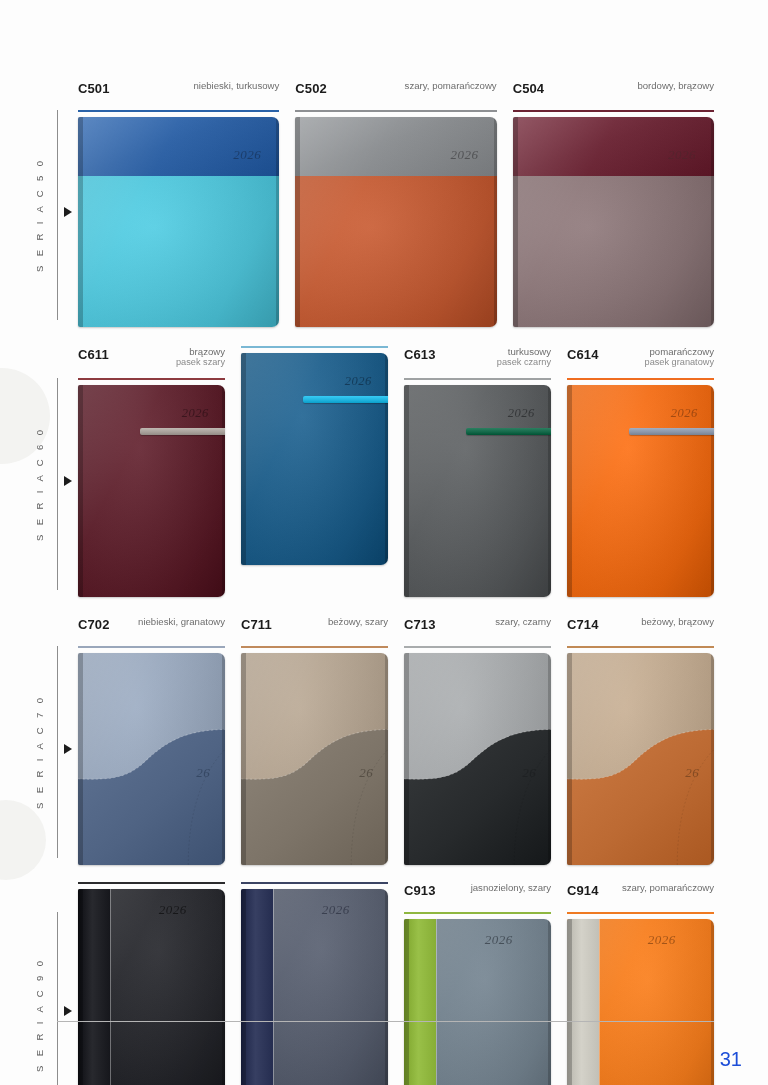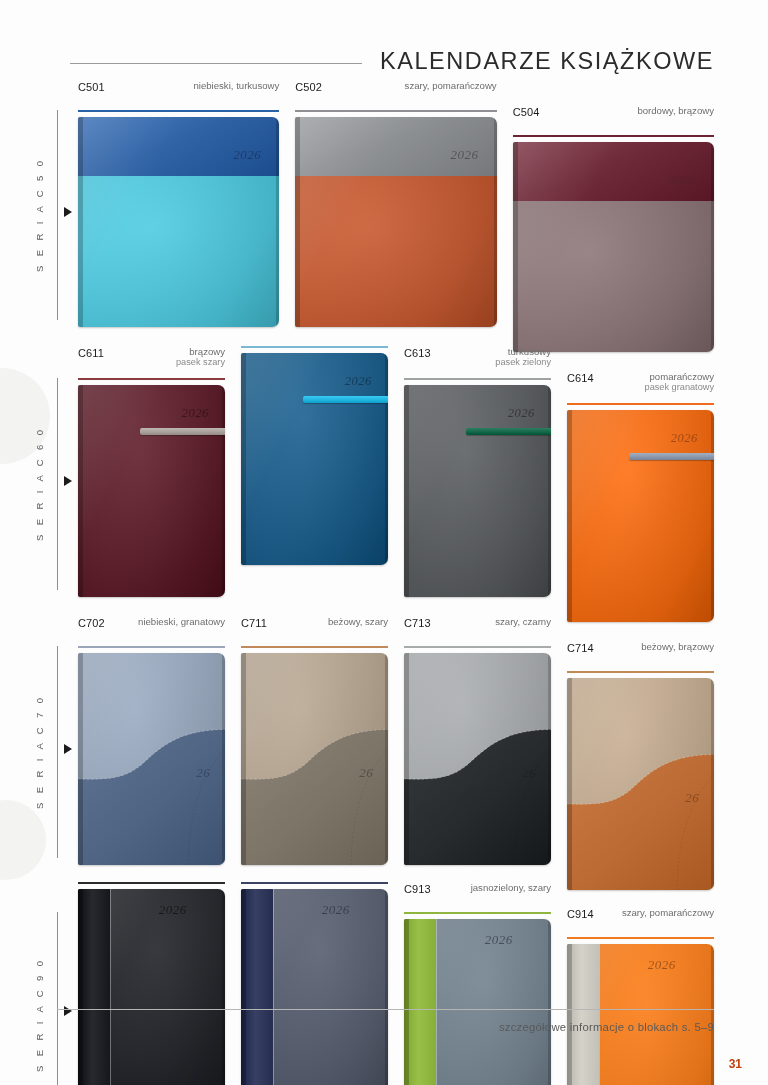--- a/index.html
+++ b/index.html
@@ -267,10 +267,6 @@
   <div class="blob blob-a"></div>
   <div class="blob blob-b"></div>
 
-  <div class="header">
-    <div class="header-rule"></div>
-    <div class="header-title">KALENDARZE KSIĄŻKOWE</div>
-  </div>
 
   <div class="rows" id="rows">
       <div class="series-row" style="height: 266px;">

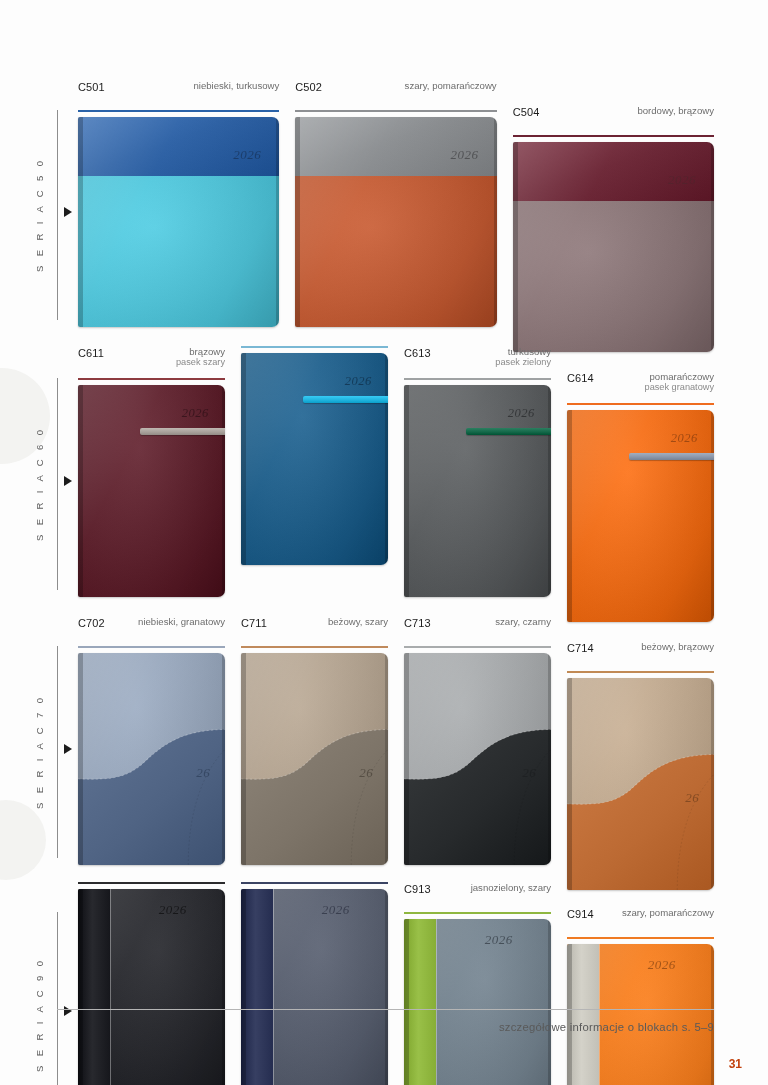--- a/index.html
+++ b/index.html
@@ -129,8 +129,8 @@
   .cell-head.two-line { height: 26px; }
 
   .code {
-    font-size: 11px;
-    font-weight: normal;
+    font-size: 13px;
+    font-weight: bold;
     color: #1b1b1b;
     letter-spacing: 0.1px;
     white-space: nowrap;

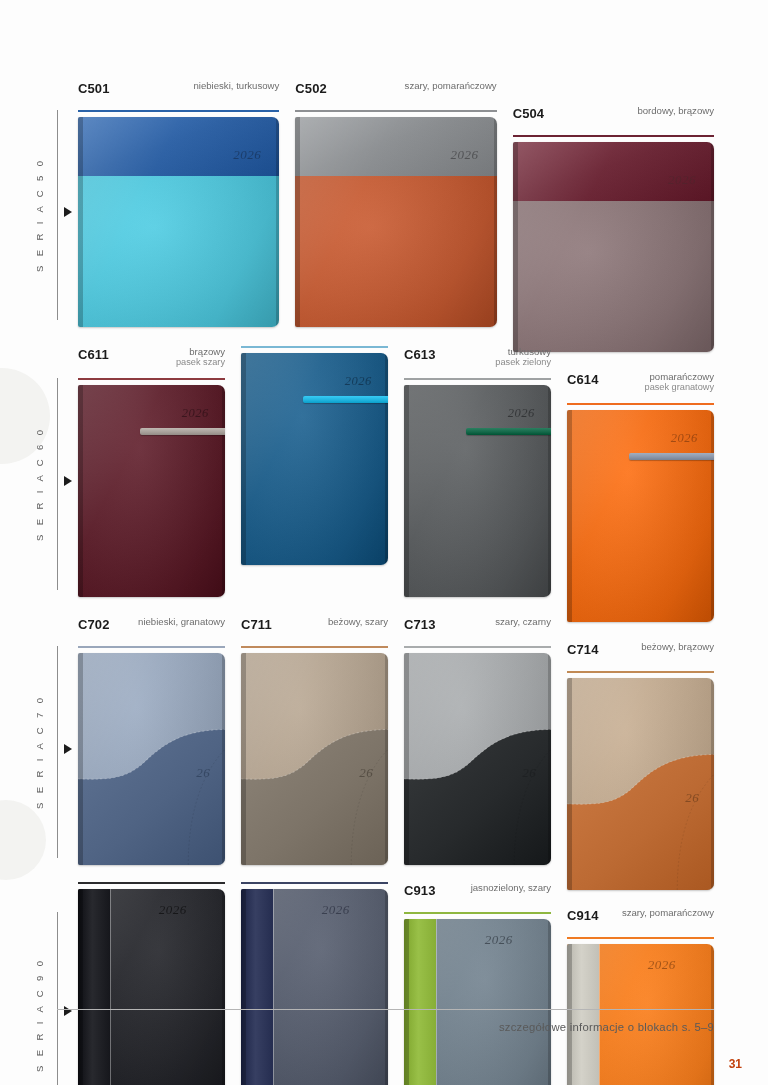--- a/index.html
+++ b/index.html
@@ -117,7 +117,7 @@
     padding-right: 16px;
     position: relative;
   }
-  .cell:last-child { padding-right: 0; margin-top: 25px; }
+  .cell:last-child { padding-right: 0; }
 
   .cell-head {
     display: flex;

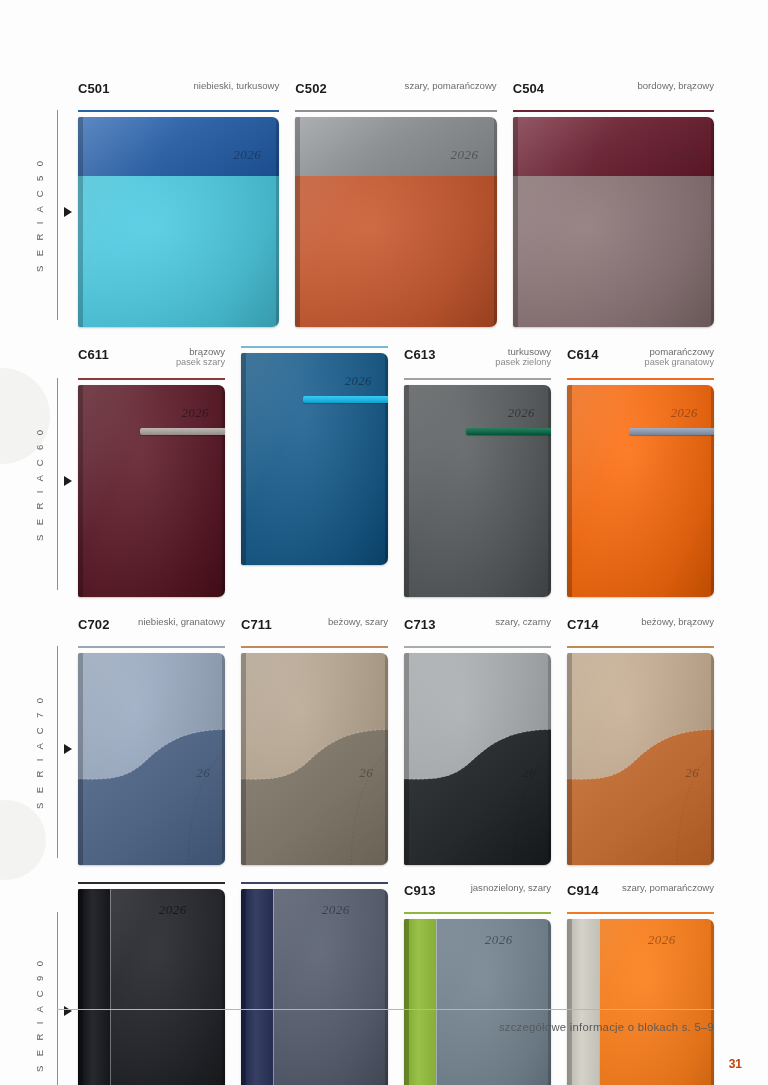--- a/index.html
+++ b/index.html
@@ -354,7 +354,7 @@
           <div class="cell">
             <div class="cell-head two-line">
               <div class="code">C613</div>
-              <div class="desc"><span>turkusowy</span><span class="l2">pasek zielony</span></div>
+              <div class="desc"><span>turkusowy</span><span class="l2">pasek czarny</span></div>
             </div>
             <div class="accent" style="background: rgb(159, 162, 163);"></div>
             <div class="book lay-stripe" style="height: 212px;">

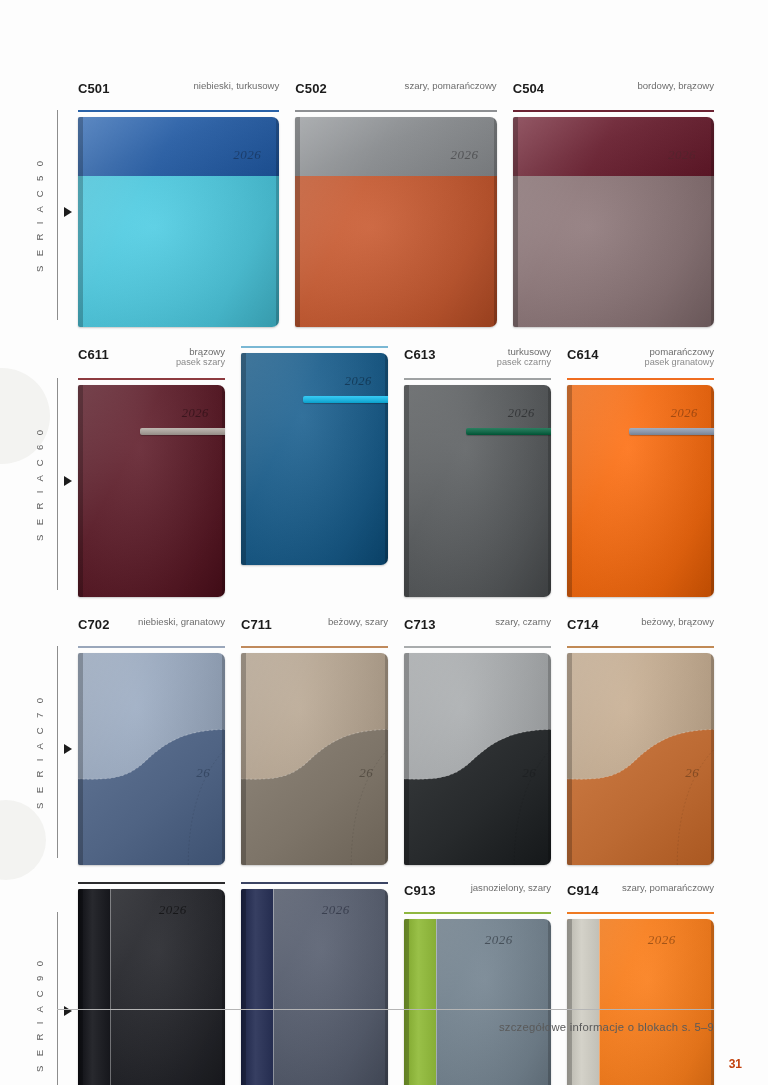--- a/index.html
+++ b/index.html
@@ -555,7 +555,6 @@
 
   <div class="footer">
     <div class="footer-rule"></div>
-    <div class="footer-note">szczegółowe informacje o blokach s. 5–9</div>
   </div>
 
   <div class="page-no">31</div>

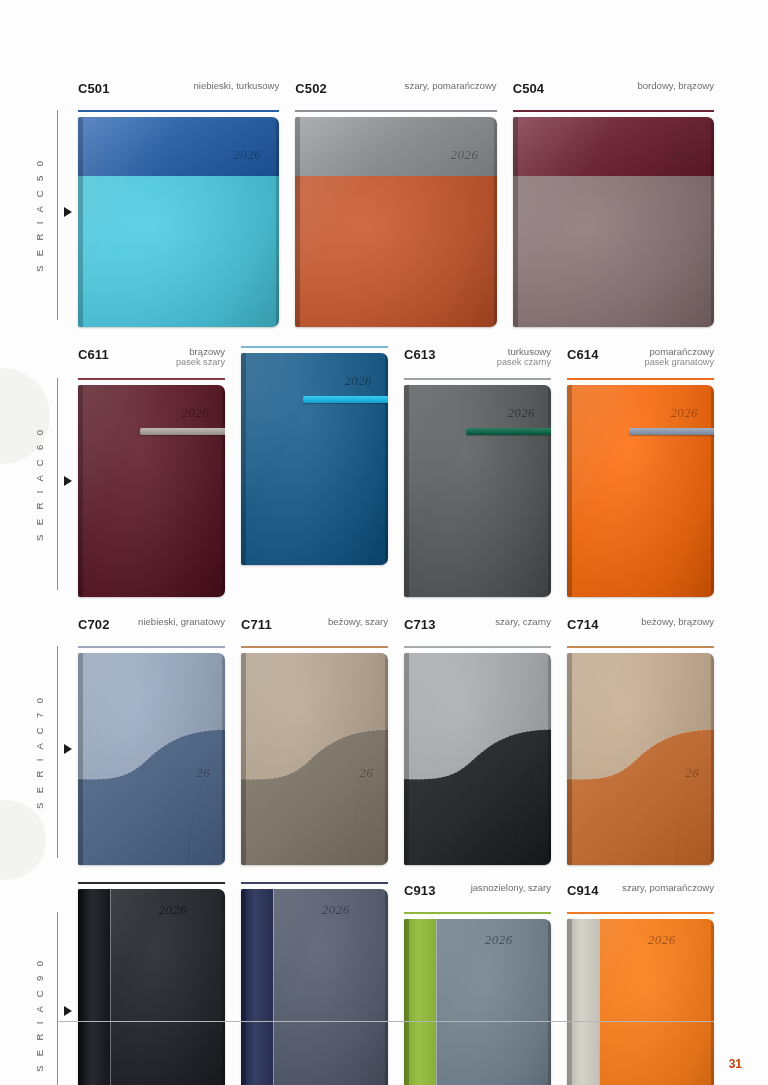--- a/index.html
+++ b/index.html
@@ -253,10 +253,9 @@
     position: absolute;
     right: 26px;
     bottom: 14px;
-    font-size: 12px;
-    color: #c2410c;
+    font-size: 20px;
+    color: #1d4ed8;
     z-index: 3;
-    font-weight: bold;
   }
 </style>
 </head>

